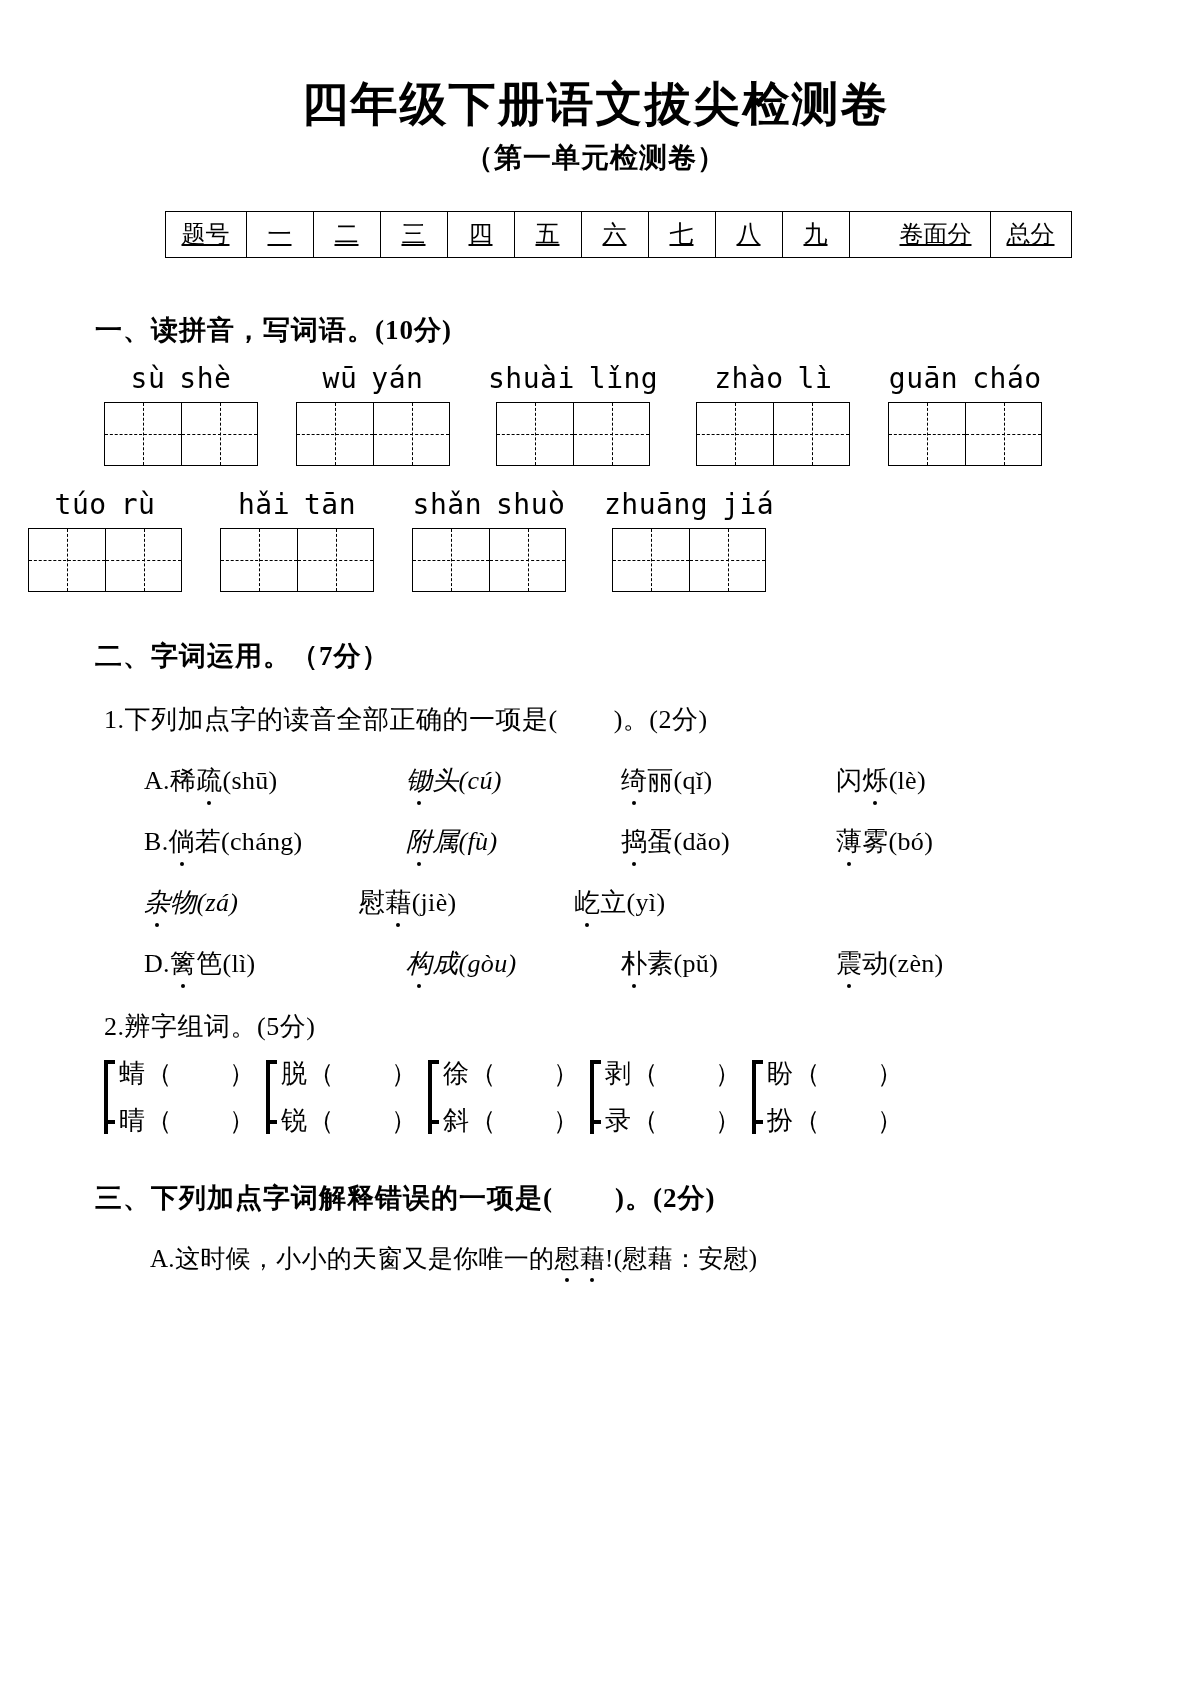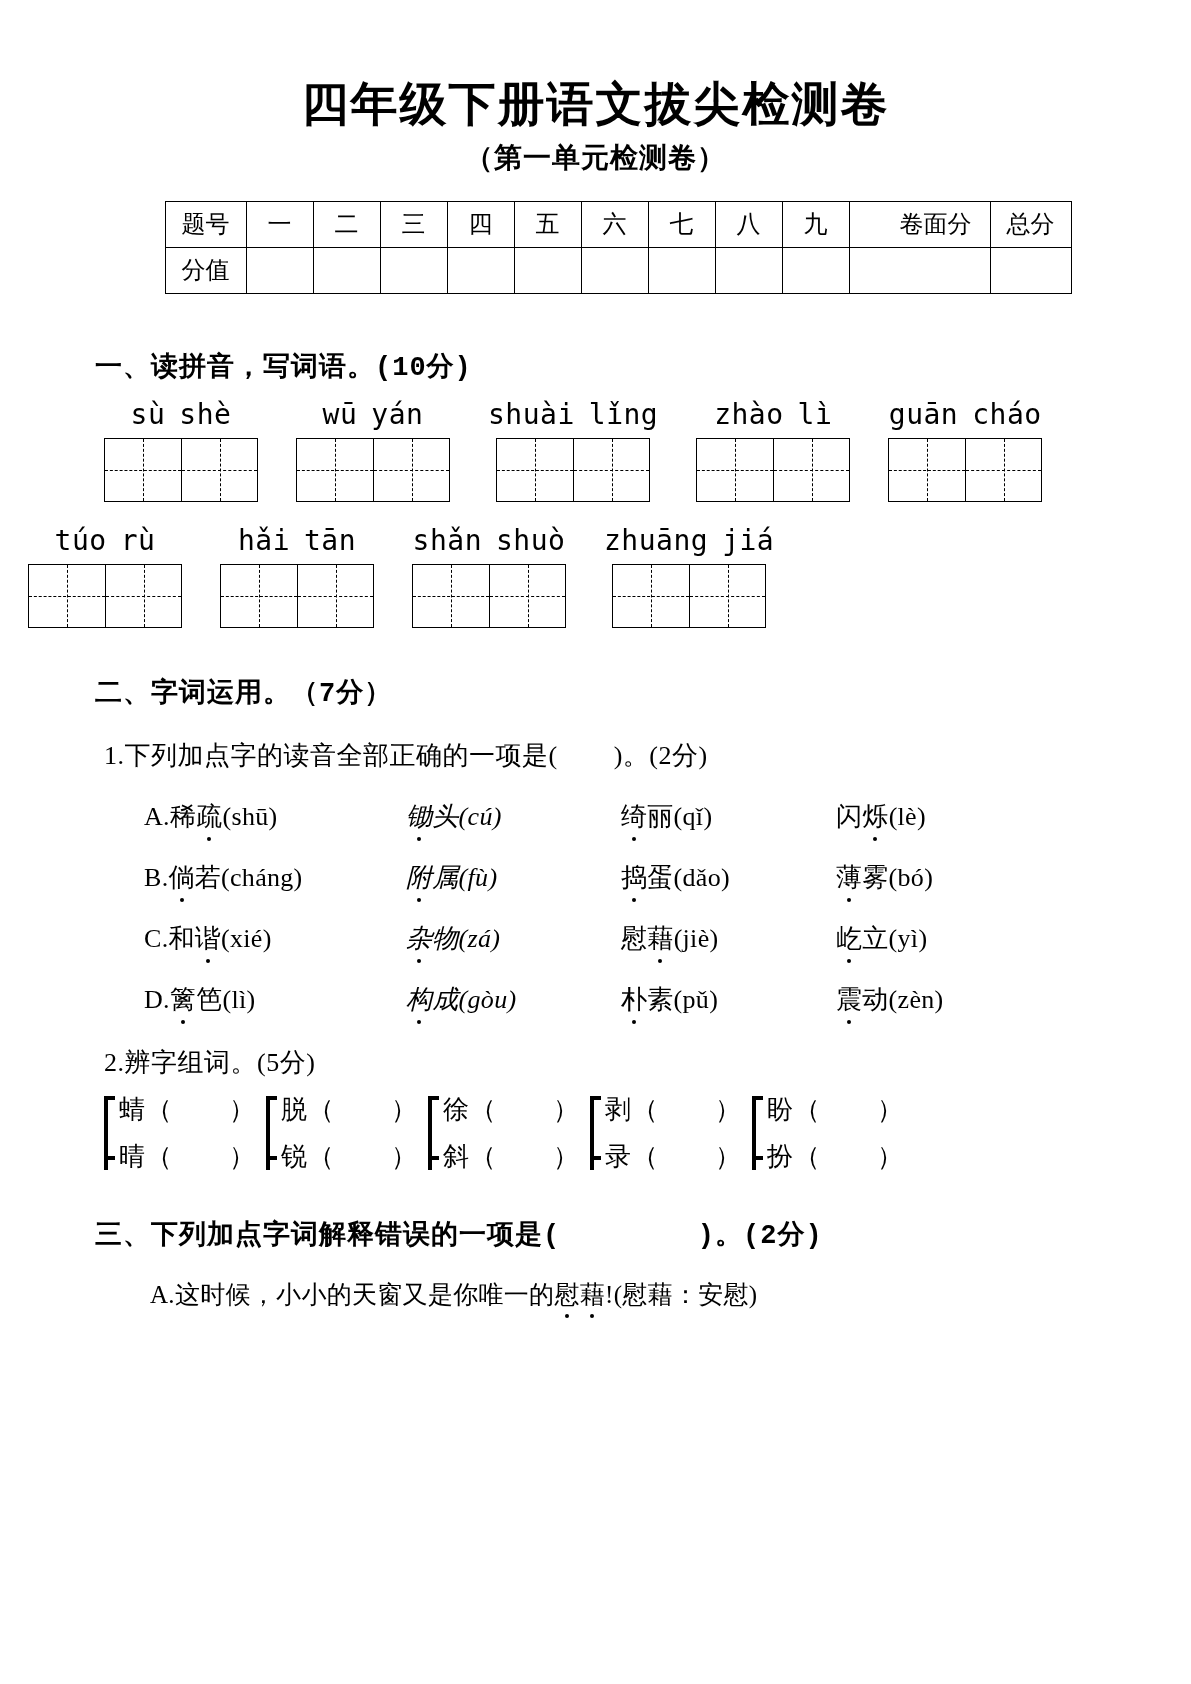--- a/index.html
+++ b/index.html
@@ -52,8 +52,9 @@
 
   
   .score-table-wrap {
-    margin: 24px auto 0 auto;
+    margin: 34px auto 0 auto;
     width: 862px;
+    text-decoration: underline;
   }
   table.score-table {
     border-collapse: collapse;

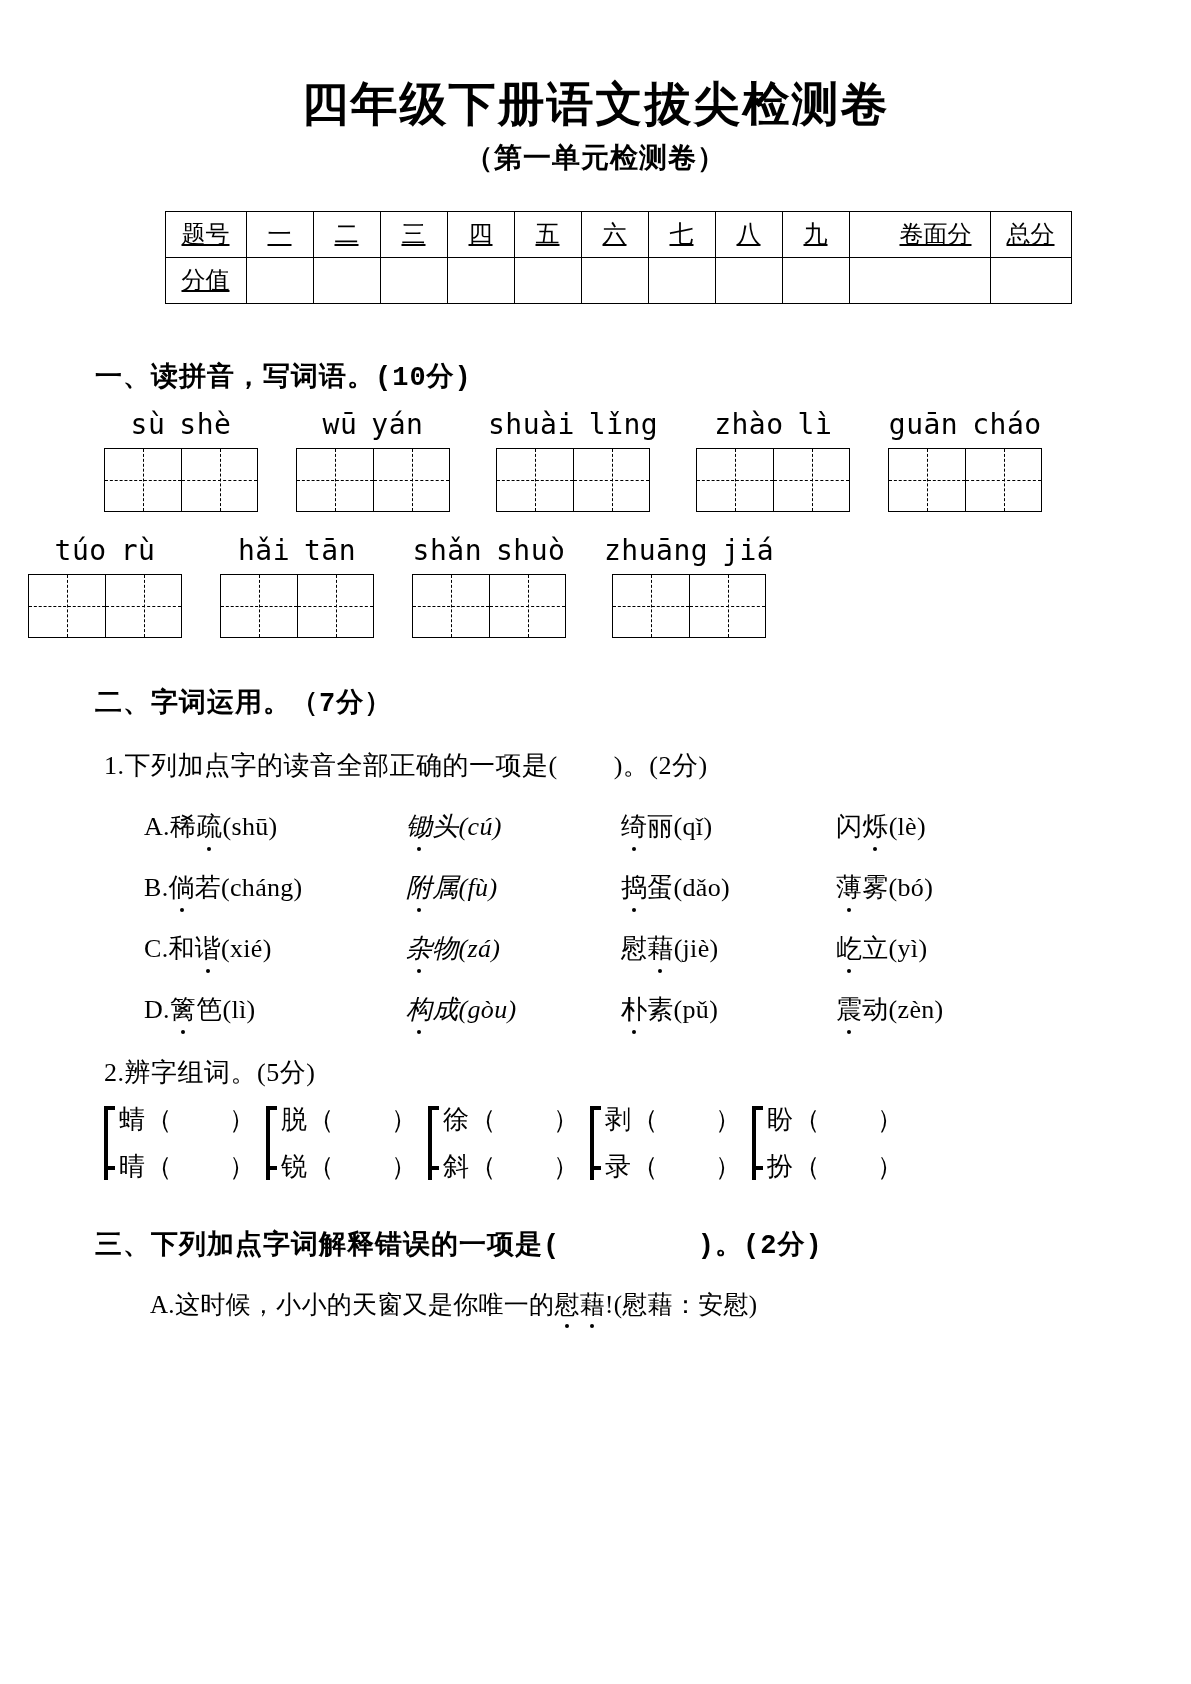--- a/index.html
+++ b/index.html
@@ -255,20 +255,6 @@
           <td class="wide-col">卷面分</td>
           <td class="total-col">总分</td>
         </tr>
-        <tr>
-          <td class="head-label">分值</td>
-          <td class="num-col"></td>
-          <td class="num-col"></td>
-          <td class="num-col"></td>
-          <td class="num-col"></td>
-          <td class="num-col"></td>
-          <td class="num-col"></td>
-          <td class="num-col"></td>
-          <td class="num-col"></td>
-          <td class="num-col"></td>
-          <td class="wide-col"></td>
-          <td class="total-col"></td>
-        </tr>
       </tbody>
     </table>
   </div>

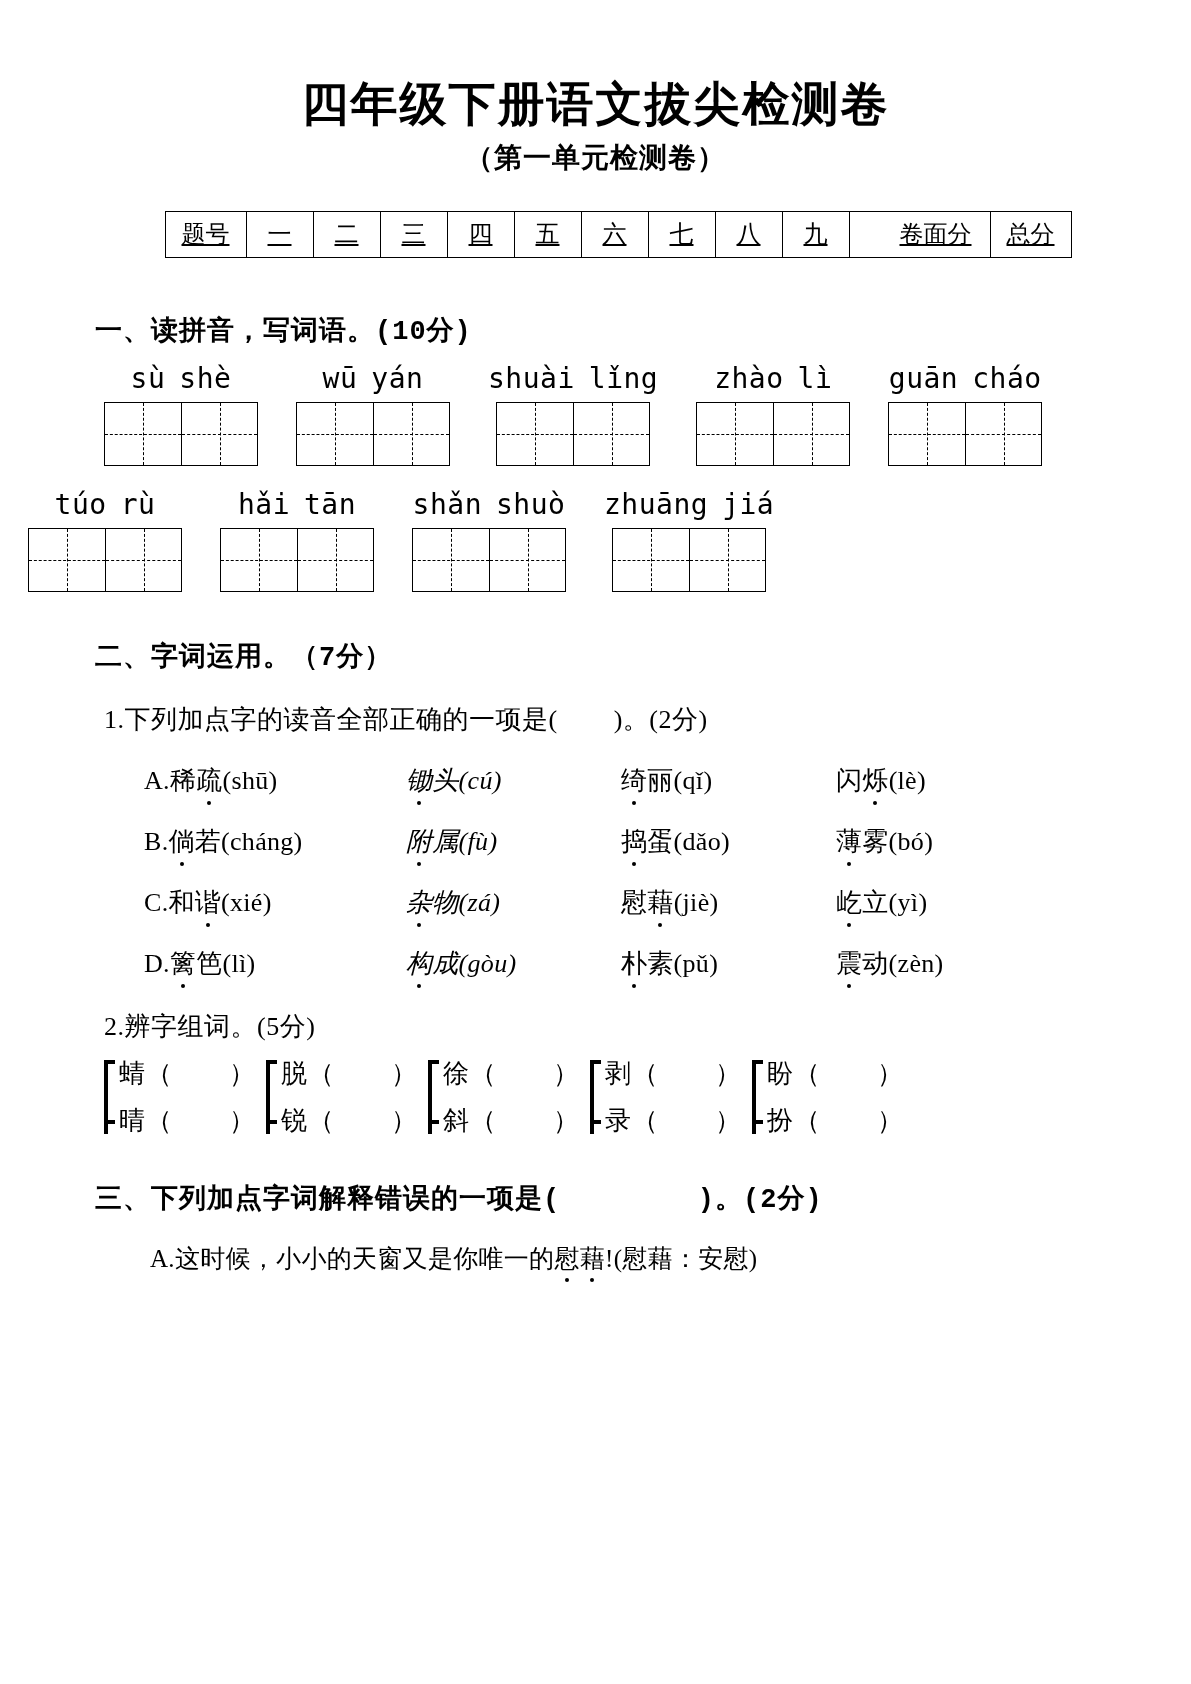--- a/index.html
+++ b/index.html
@@ -76,7 +76,7 @@
 
   
   .section-h {
-    font-family: Liberation Mono, monospace;
+    font-family: Liberation Serif, serif;
     font-weight: bold;
     font-size: 27px;
     margin-left: 95px;

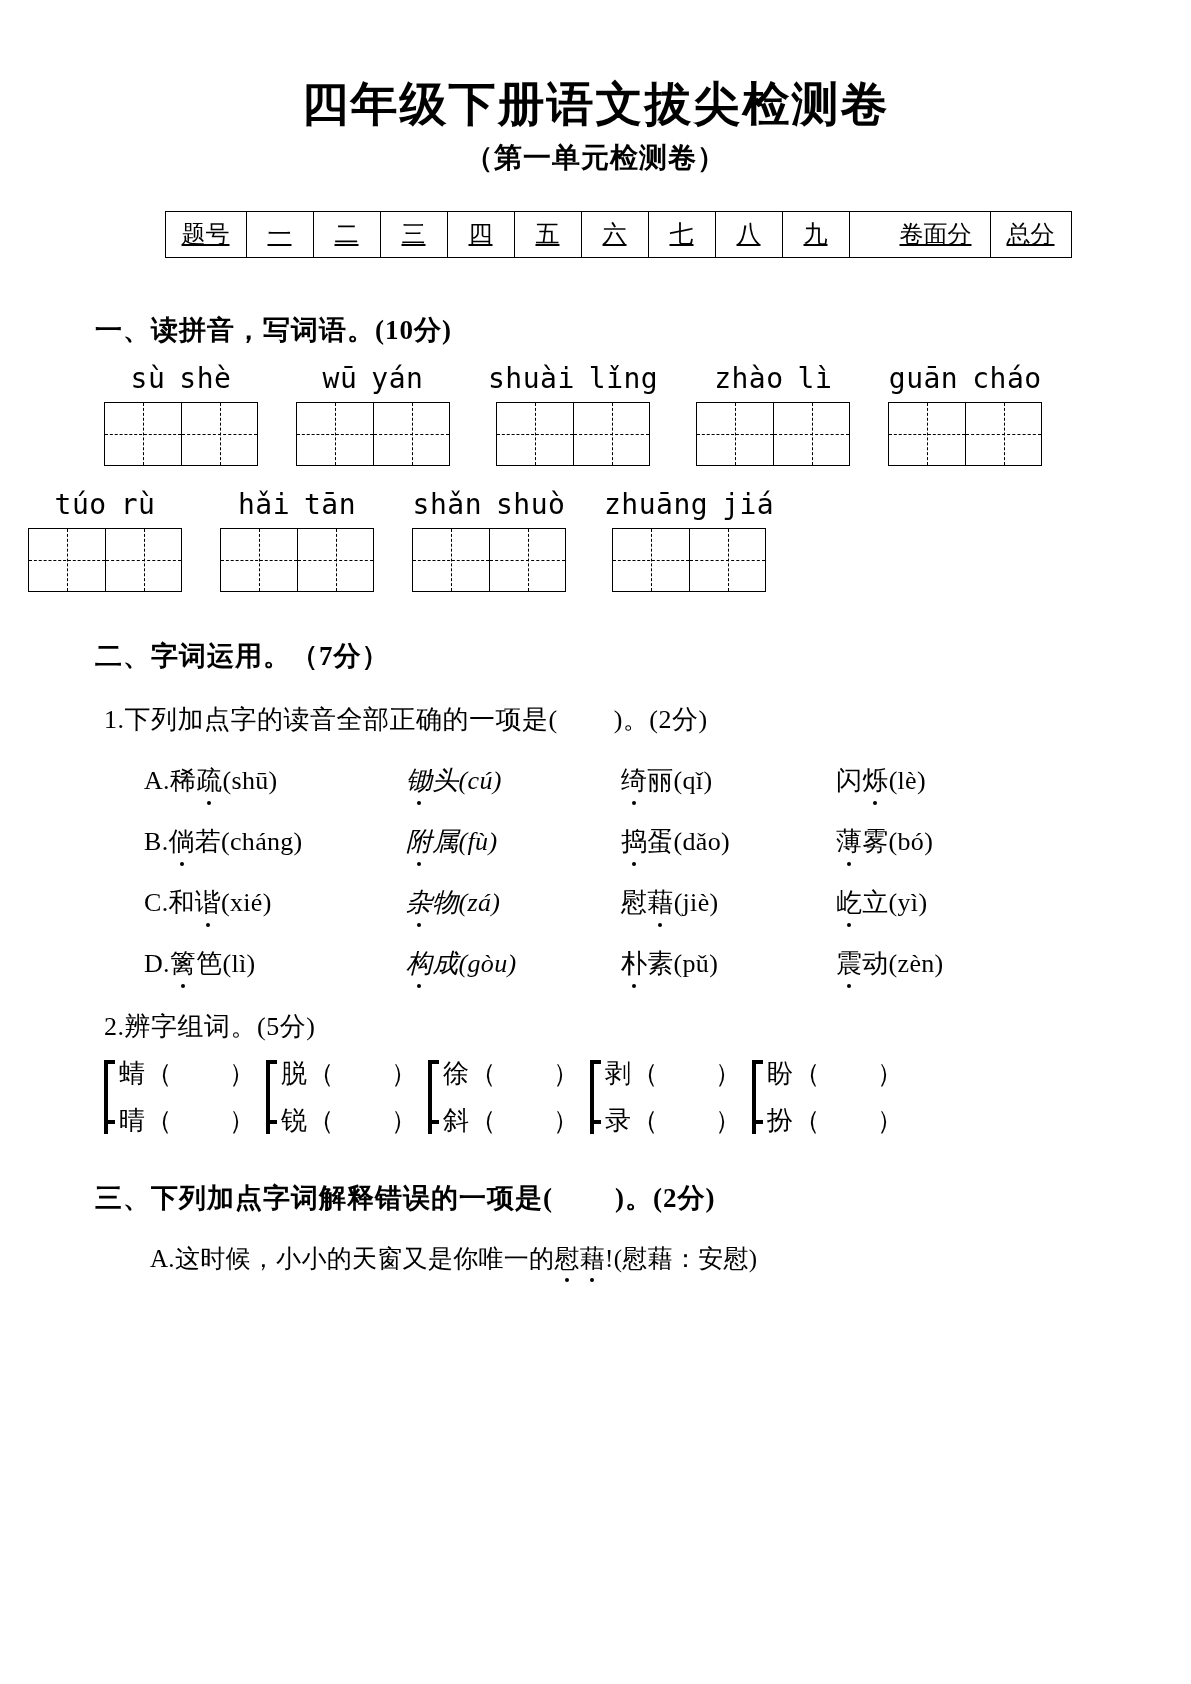--- a/index.html
+++ b/index.html
@@ -382,7 +382,6 @@
   </div>
 
   <div class="opt-row">
-    <span class="opt-cell c0"><span>C.</span><span>和</span><span class="dotchar">谐</span><span>(xié)</span></span>
     <span class="opt-cell c1"><span></span><span class="dotchar">杂</span><span>物(zá)</span></span>
     <span class="opt-cell c2"><span>慰</span><span class="dotchar">藉</span><span>(jiè)</span></span>
     <span class="opt-cell c3"><span></span><span class="dotchar">屹</span><span>立(yì)</span></span>

